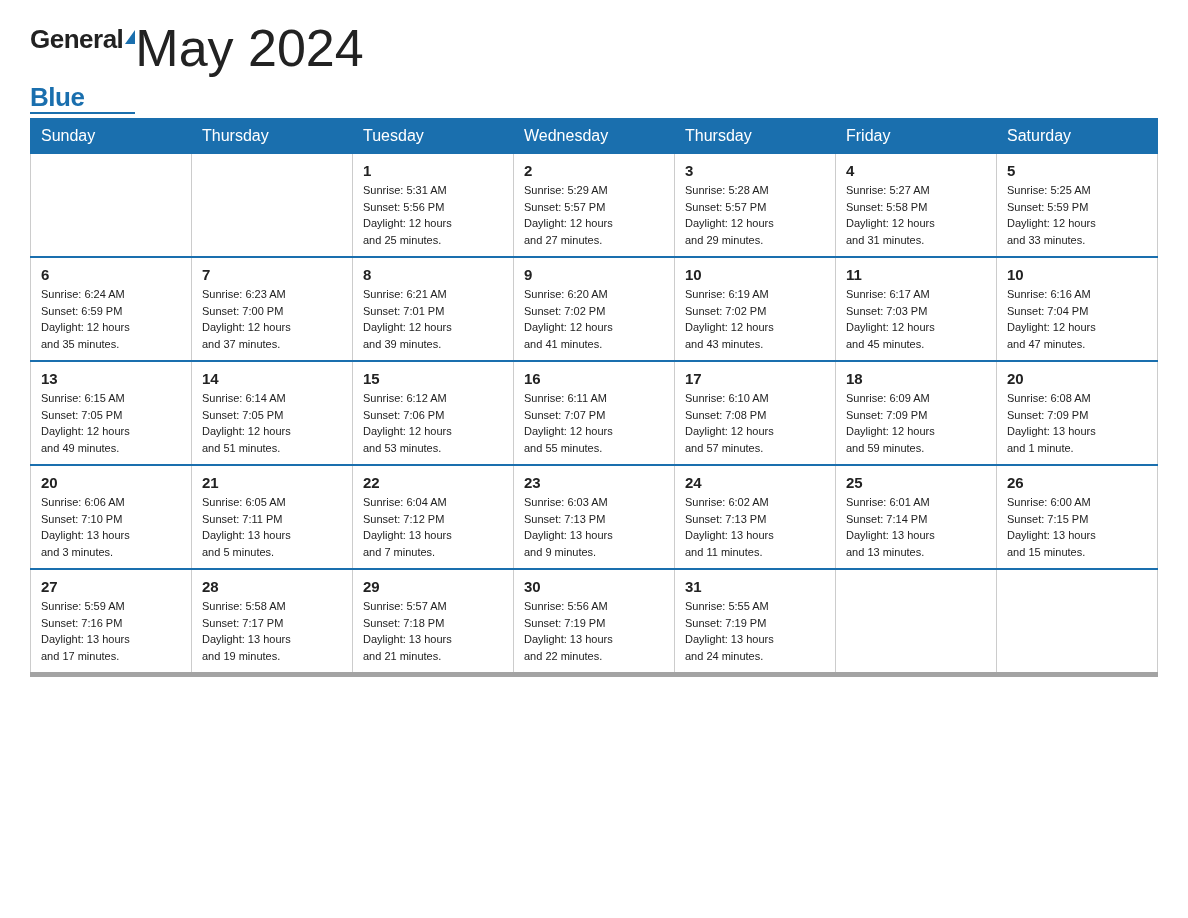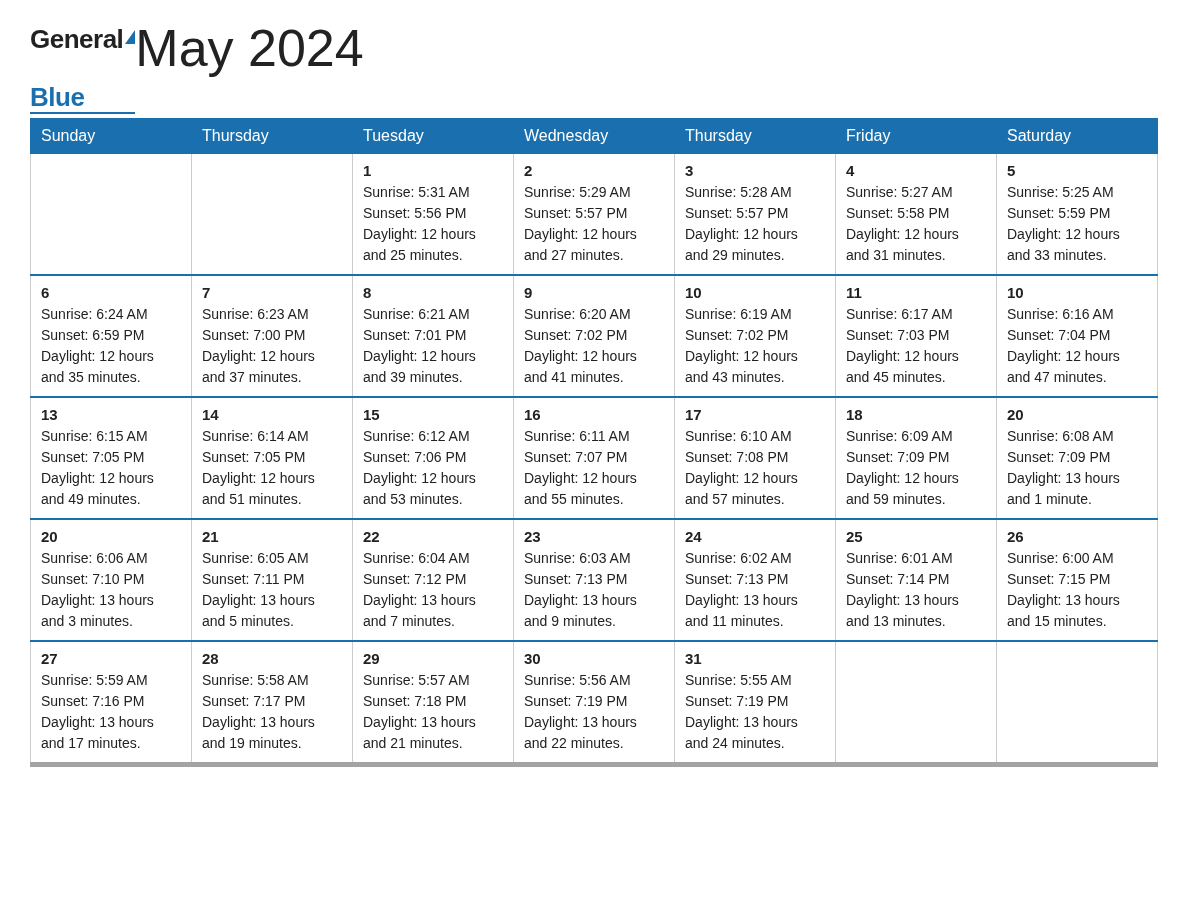--- a/index.html
+++ b/index.html
@@ -98,7 +98,7 @@
       margin-bottom: 3px;
     }
     .calendar tbody tr td .day-info {
-      font-size: 14px;
+      font-size: 11px;
       line-height: 1.5;
       color: #222;
     }

